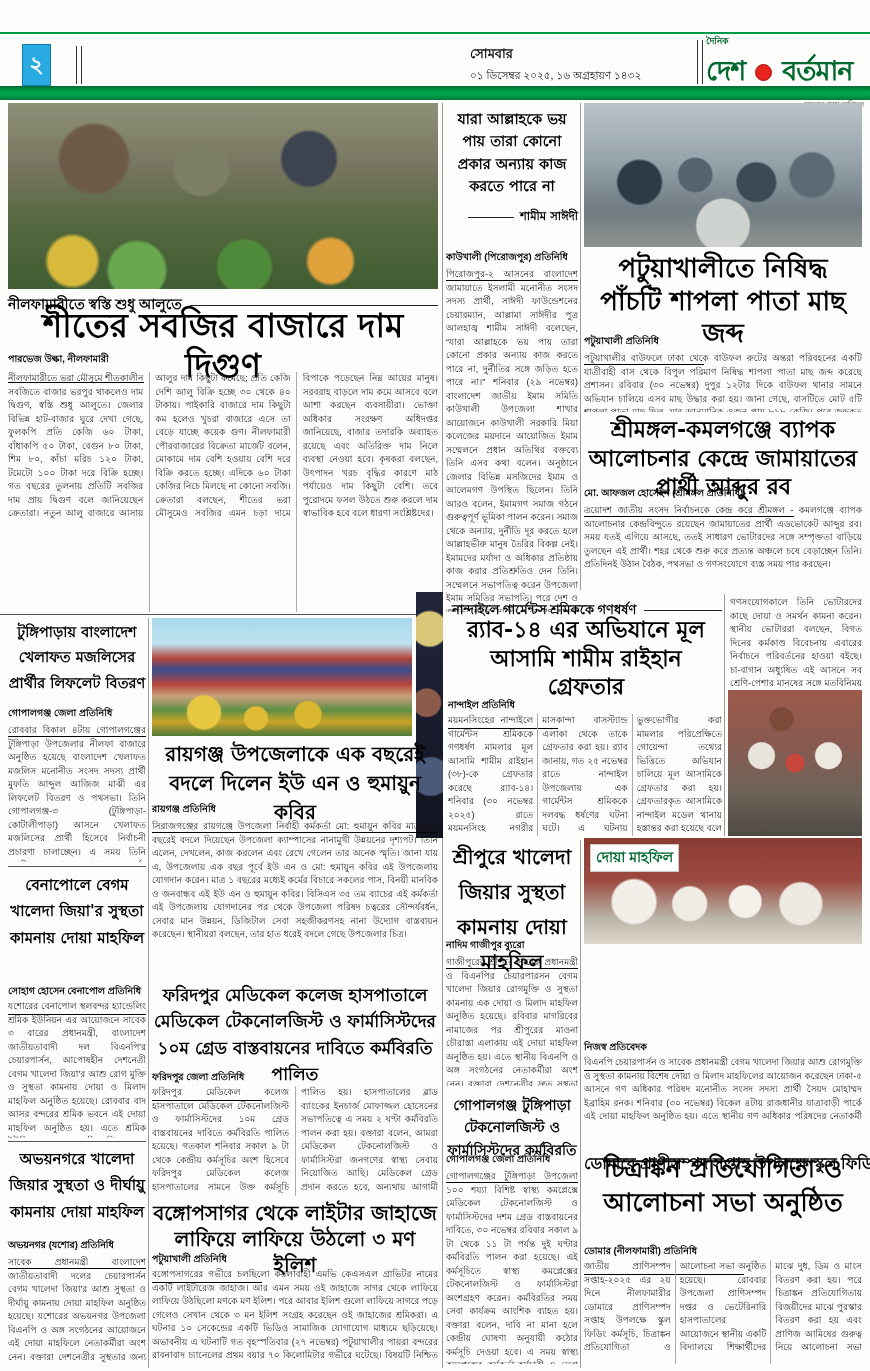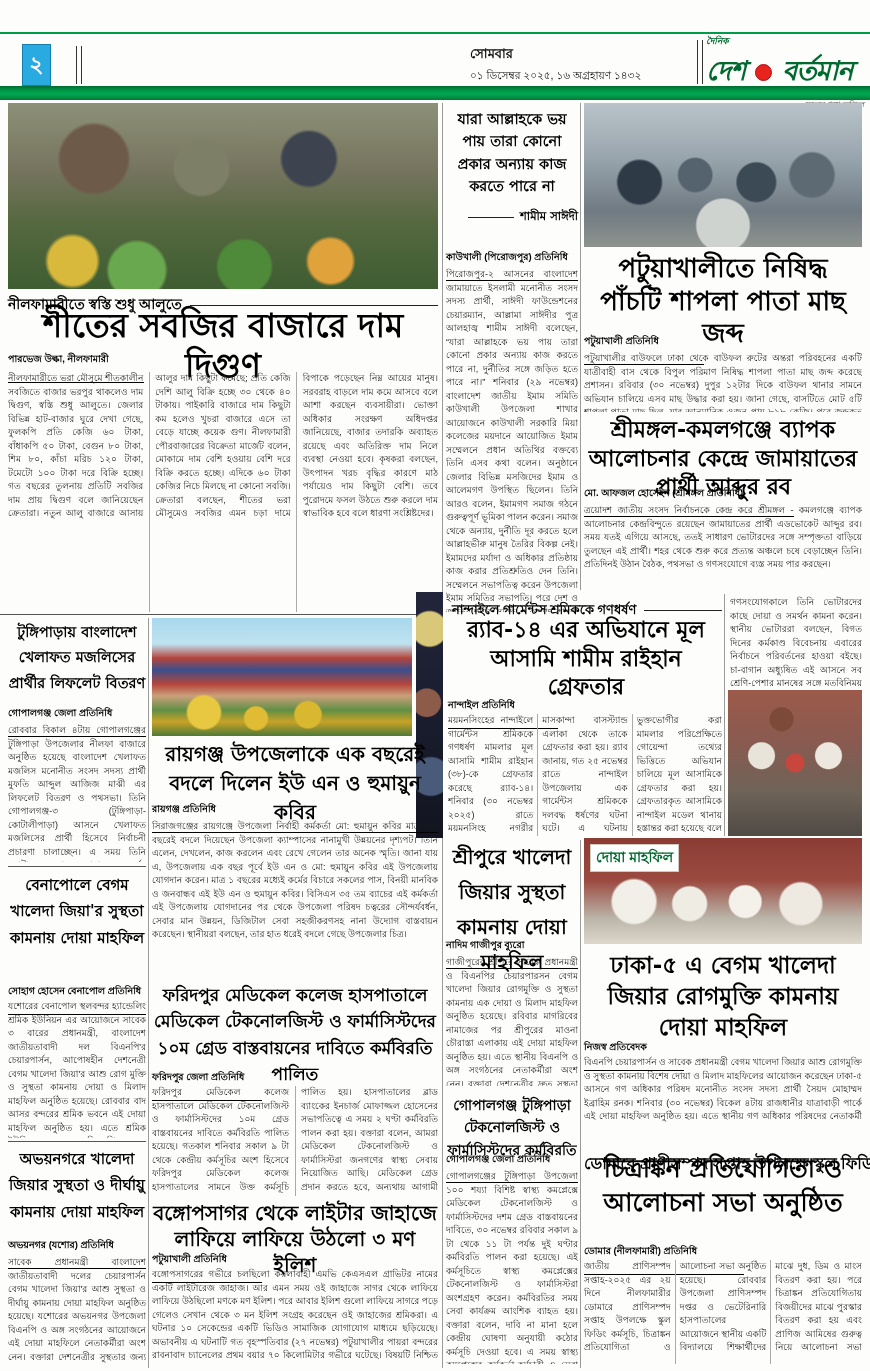--- a/index.html
+++ b/index.html
@@ -39,7 +39,7 @@
 
   <div class="abs" style="left:697px;top:40px;width:4px;height:44px;border-left:1.5px solid #333;border-right:1.5px solid #333;"></div>
 
-  <div class="abs" style="left:706px;top:34px;width:158px;font-style:italic;">
+  <div class="abs" style="left:706px;top:34px;width:158px;">
     <div style="font-size:9px;font-weight:bold;color:#00692f;">দৈনিক</div>
     <div style="display:flex;align-items:center;gap:10px;margin-top:1px;">
       <span style="font-size:27px;font-weight:bold;color:#00692f;letter-spacing:-1px;">দেশ</span>

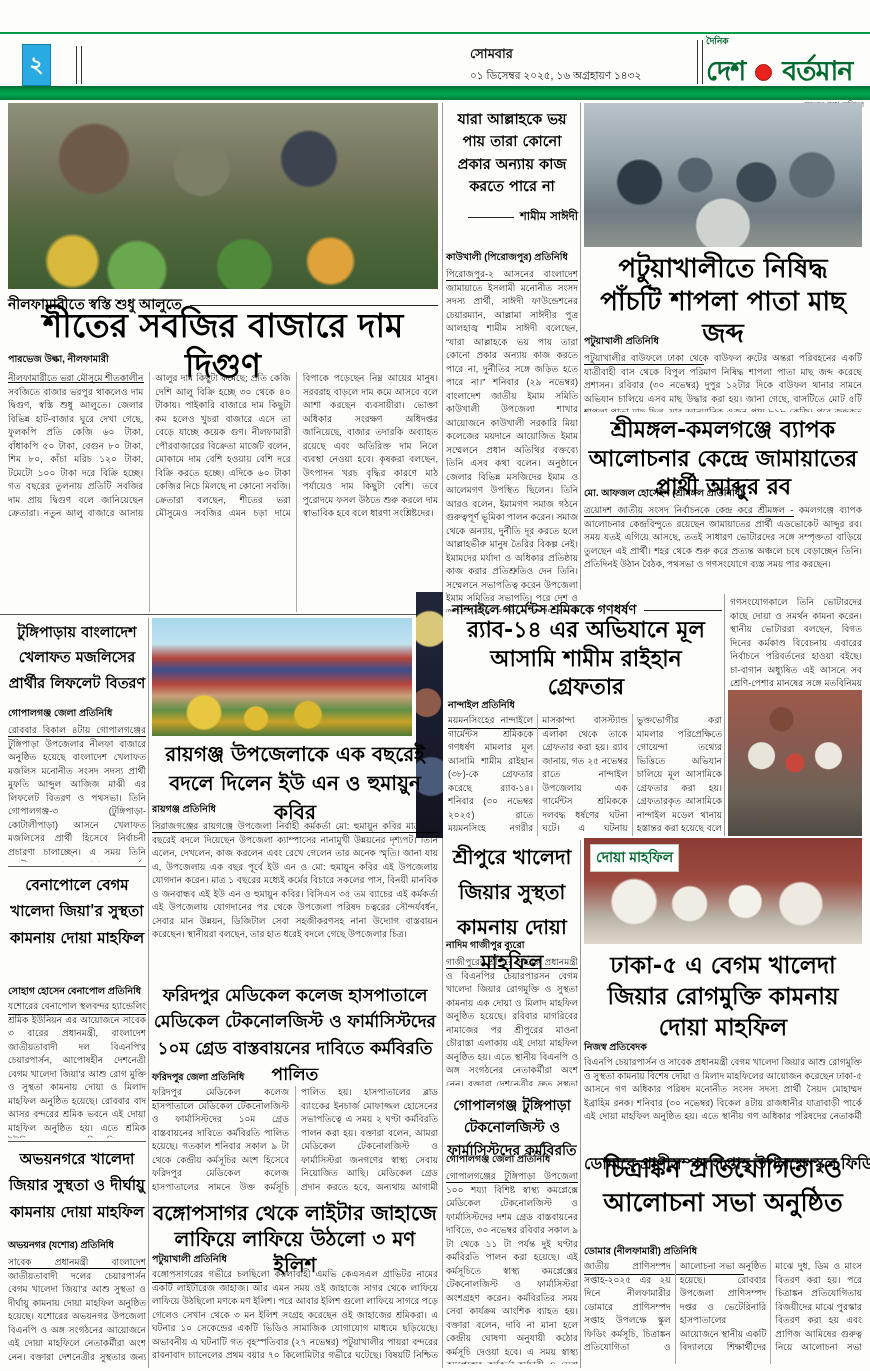--- a/index.html
+++ b/index.html
@@ -179,7 +179,6 @@
     <span style="position:absolute;left:6px;top:6px;background:#fff;color:#00692f;font-weight:bold;font-size:14px;padding:1px 5px;border:1px solid #cfcabe;">দোয়া মাহফিল</span>
   </div>
 
-  <div class="abs head" style="left:584px;top:950px;width:278px;font-size:23px;line-height:1.35;">ঢাকা-৫ এ বেগম খালেদা জিয়ার রোগমুক্তি কামনায় দোয়া মাহফিল</div>
   <div class="abs byline" style="left:584px;top:1040px;width:100px;">নিজস্ব প্রতিবেদক</div>
   <div class="abs body-txt" style="left:584px;top:1056px;width:278px;height:66px;">বিএনপি চেয়ারপার্সন ও সাবেক প্রধানমন্ত্রী বেগম খালেদা জিয়ার আশু রোগমুক্তি ও সুস্থতা কামনায় বিশেষ দোয়া ও মিলাদ মাহফিলের আয়োজন করেছেন ঢাকা-৫ আসনে গণ অধিকার পরিষদ মনোনীত সংসদ সদস্য প্রার্থী সৈয়দ মোহাম্মদ ইব্রাহিম রনক। শনিবার (৩০ নভেম্বর) বিকেল ৪টায় রাজধানীর যাত্রাবাড়ী পার্কে এই দোয়া মাহফিল অনুষ্ঠিত হয়। এতে স্থানীয় গণ অধিকার পরিষদের নেতাকর্মী ছাড়াও এলাকার সাধারণ মুসল্লি ও গণ্যমান্য ব্যক্তিরা অংশ নেন। অনুষ্ঠানের শুরুতে পবিত্র কোরআন তেলাওয়াত করা হয়। পরে সংক্ষিপ্ত বক্তব্যে সৈয়দ মোহাম্মদ ইব্রাহিম রনক দেশনেত্রীর সুস্থতা কামনা করেন।</div>
 

